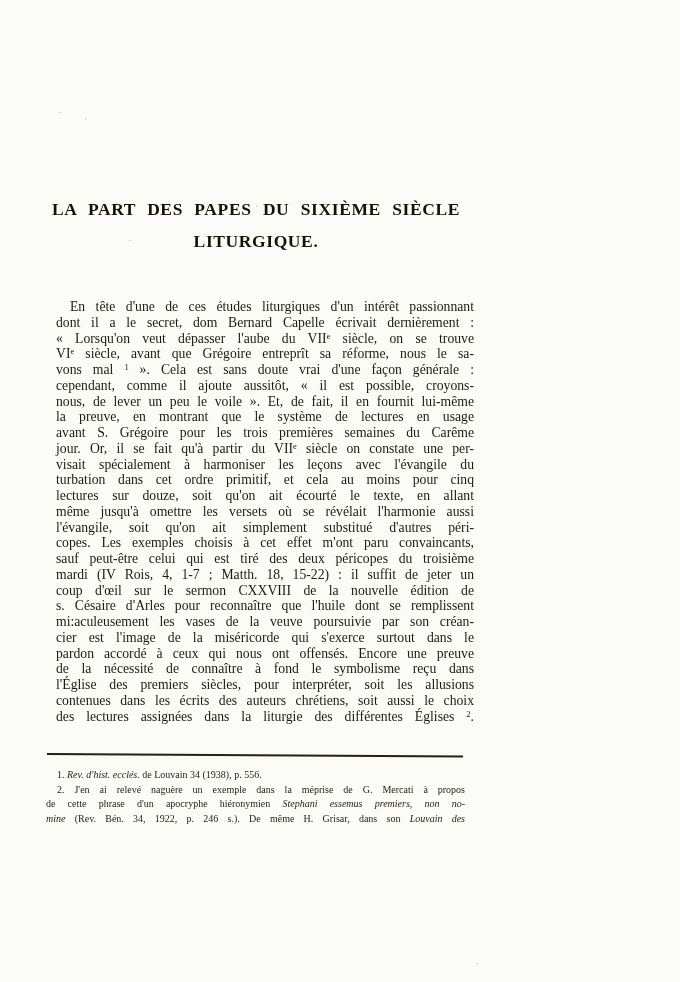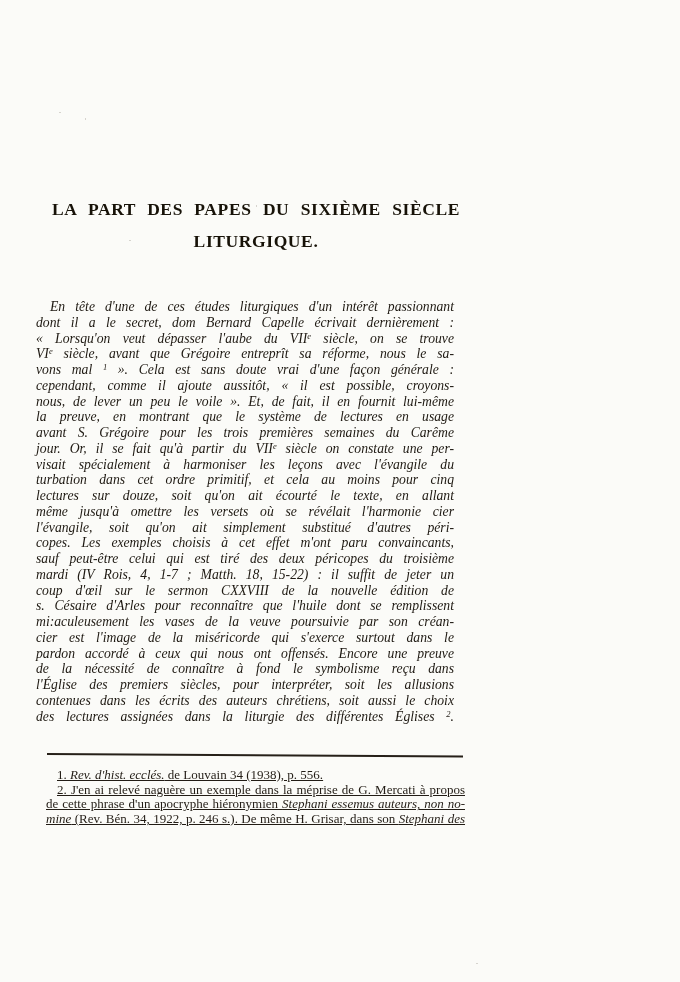--- a/index.html
+++ b/index.html
@@ -38,10 +38,9 @@
   }
   .body-block {
     position: absolute;
-    left: 36px;
+    left: 56px;
     top: 299px;
     width: 418px;
-    font-style: italic;
   }
   .body-line {
     font-size: 13.7px;

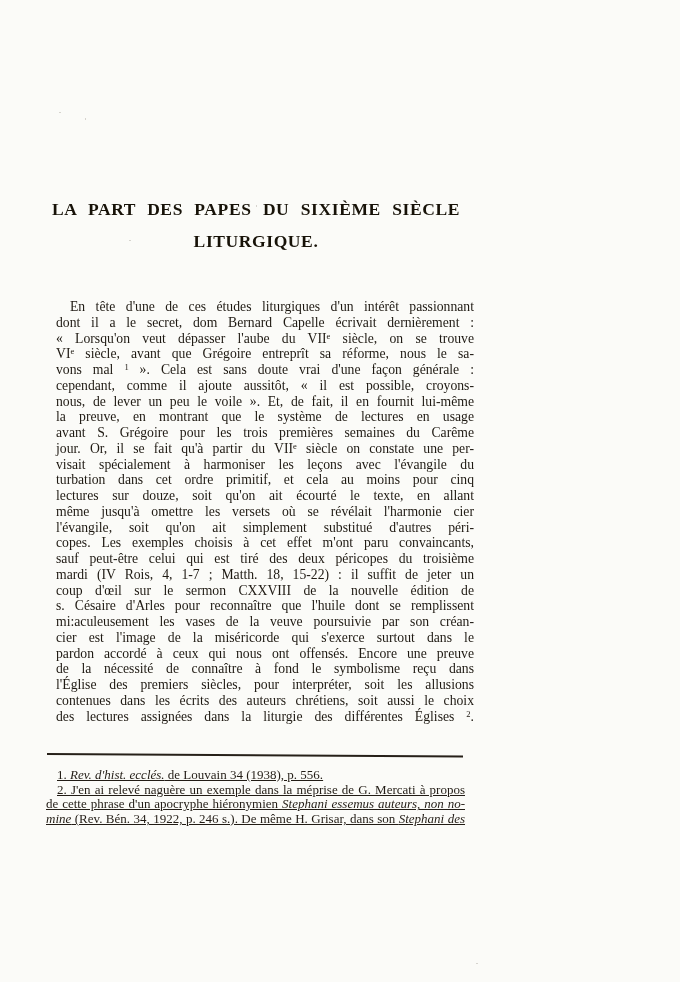--- a/index.html
+++ b/index.html
@@ -117,7 +117,7 @@
       <div class="body-line">visait spécialement à harmoniser les leçons avec l'évangile du</div>
       <div class="body-line">turbation dans cet ordre primitif, et cela au moins pour cinq</div>
       <div class="body-line">lectures sur douze, soit qu'on ait écourté le texte, en allant</div>
-      <div class="body-line">même jusqu'à omettre les versets où se révélait l'harmonie cier</div>
+      <div class="body-line">même jusqu'à omettre les versets où se révélait l'harmonie aussi</div>
       <div class="body-line">l'évangile, soit qu'on ait simplement substitué d'autres péri-</div>
       <div class="body-line">copes. Les exemples choisis à cet effet m'ont paru convaincants,</div>
       <div class="body-line">sauf peut-être celui qui est tiré des deux péricopes du troisième</div>

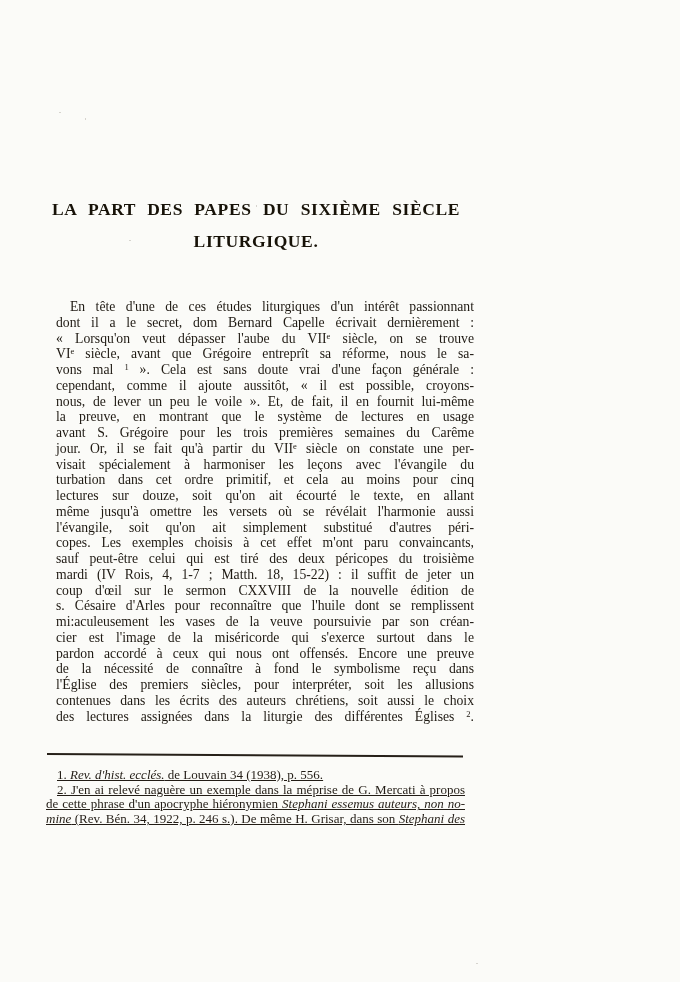--- a/index.html
+++ b/index.html
@@ -72,12 +72,11 @@
     width: 419px;
   }
   .fn-line {
-    font-size: 13px;
+    font-size: 10px;
     line-height: 14.7px;
     text-align: justify;
     text-align-last: justify;
     color: #221c15;
-    text-decoration: underline;
   }
   .fn-line:nth-child(1),
   .fn-line:nth-child(2) { text-indent: 11px; }

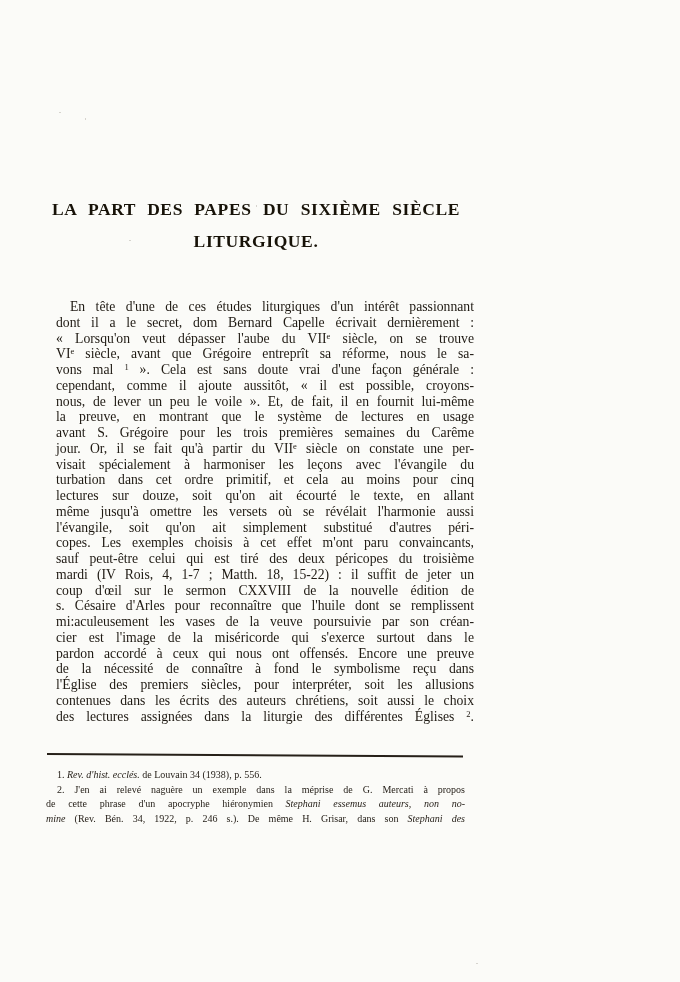--- a/index.html
+++ b/index.html
@@ -137,7 +137,7 @@
   <div class="footnotes-block">
       <div class="fn-line">1. <i>Rev. d'hist. ecclés.</i> de Louvain 34 (1938), p. 556.</div>
       <div class="fn-line">2. J'en ai relevé naguère un exemple dans la méprise de G. Mercati à propos</div>
-      <div class="fn-line">de cette phrase d'un apocryphe hiéronymien <i>Stephani essemus auteurs, non no-</i></div>
+      <div class="fn-line">de cette phrase d'un apocryphe hiéronymien <i>Stephani essemus premiers, non no-</i></div>
       <div class="fn-line"><i>mine</i> (Rev. Bén. 34, 1922, p. 246 s.). De même H. Grisar, dans son <i>Stephani des</i></div>
     </div>
 

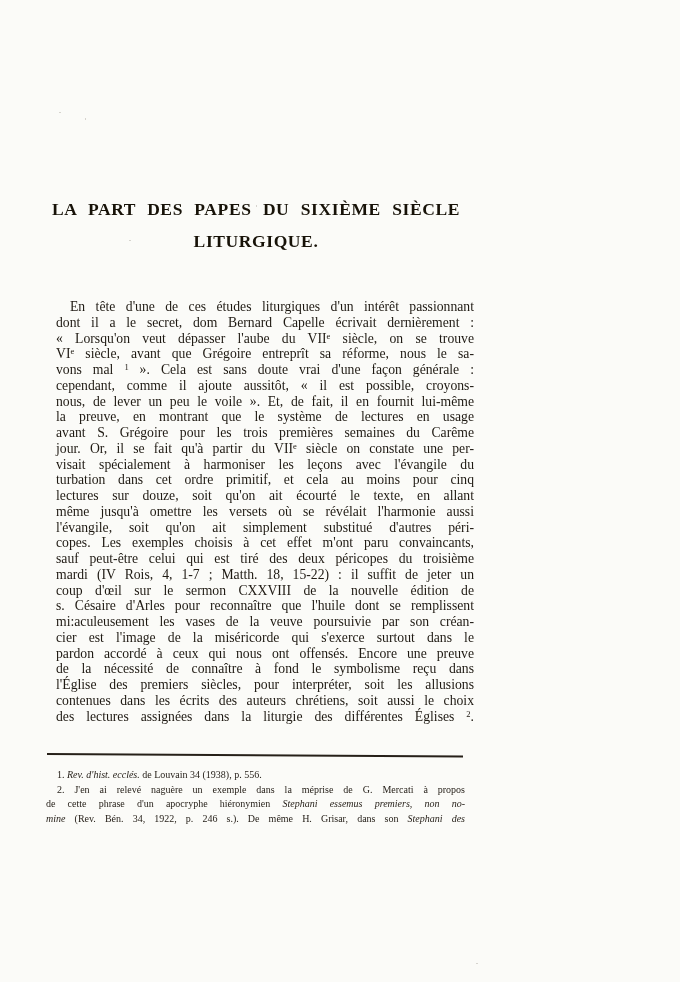--- a/index.html
+++ b/index.html
@@ -138,7 +138,7 @@
       <div class="fn-line">1. <i>Rev. d'hist. ecclés.</i> de Louvain 34 (1938), p. 556.</div>
       <div class="fn-line">2. J'en ai relevé naguère un exemple dans la méprise de G. Mercati à propos</div>
       <div class="fn-line">de cette phrase d'un apocryphe hiéronymien <i>Stephani essemus premiers, non no-</i></div>
-      <div class="fn-line"><i>mine</i> (Rev. Bén. 34, 1922, p. 246 s.). De même H. Grisar, dans son <i>Stephani des</i></div>
+      <div class="fn-line"><i>mine</i> (Rev. Bén. 34, 1922, p. 246 s.). De même H. Grisar, dans son <i>Louvain des</i></div>
     </div>
 
   <div class="speck" style="left:59px;top:112px;width:2px;height:1px"></div>

